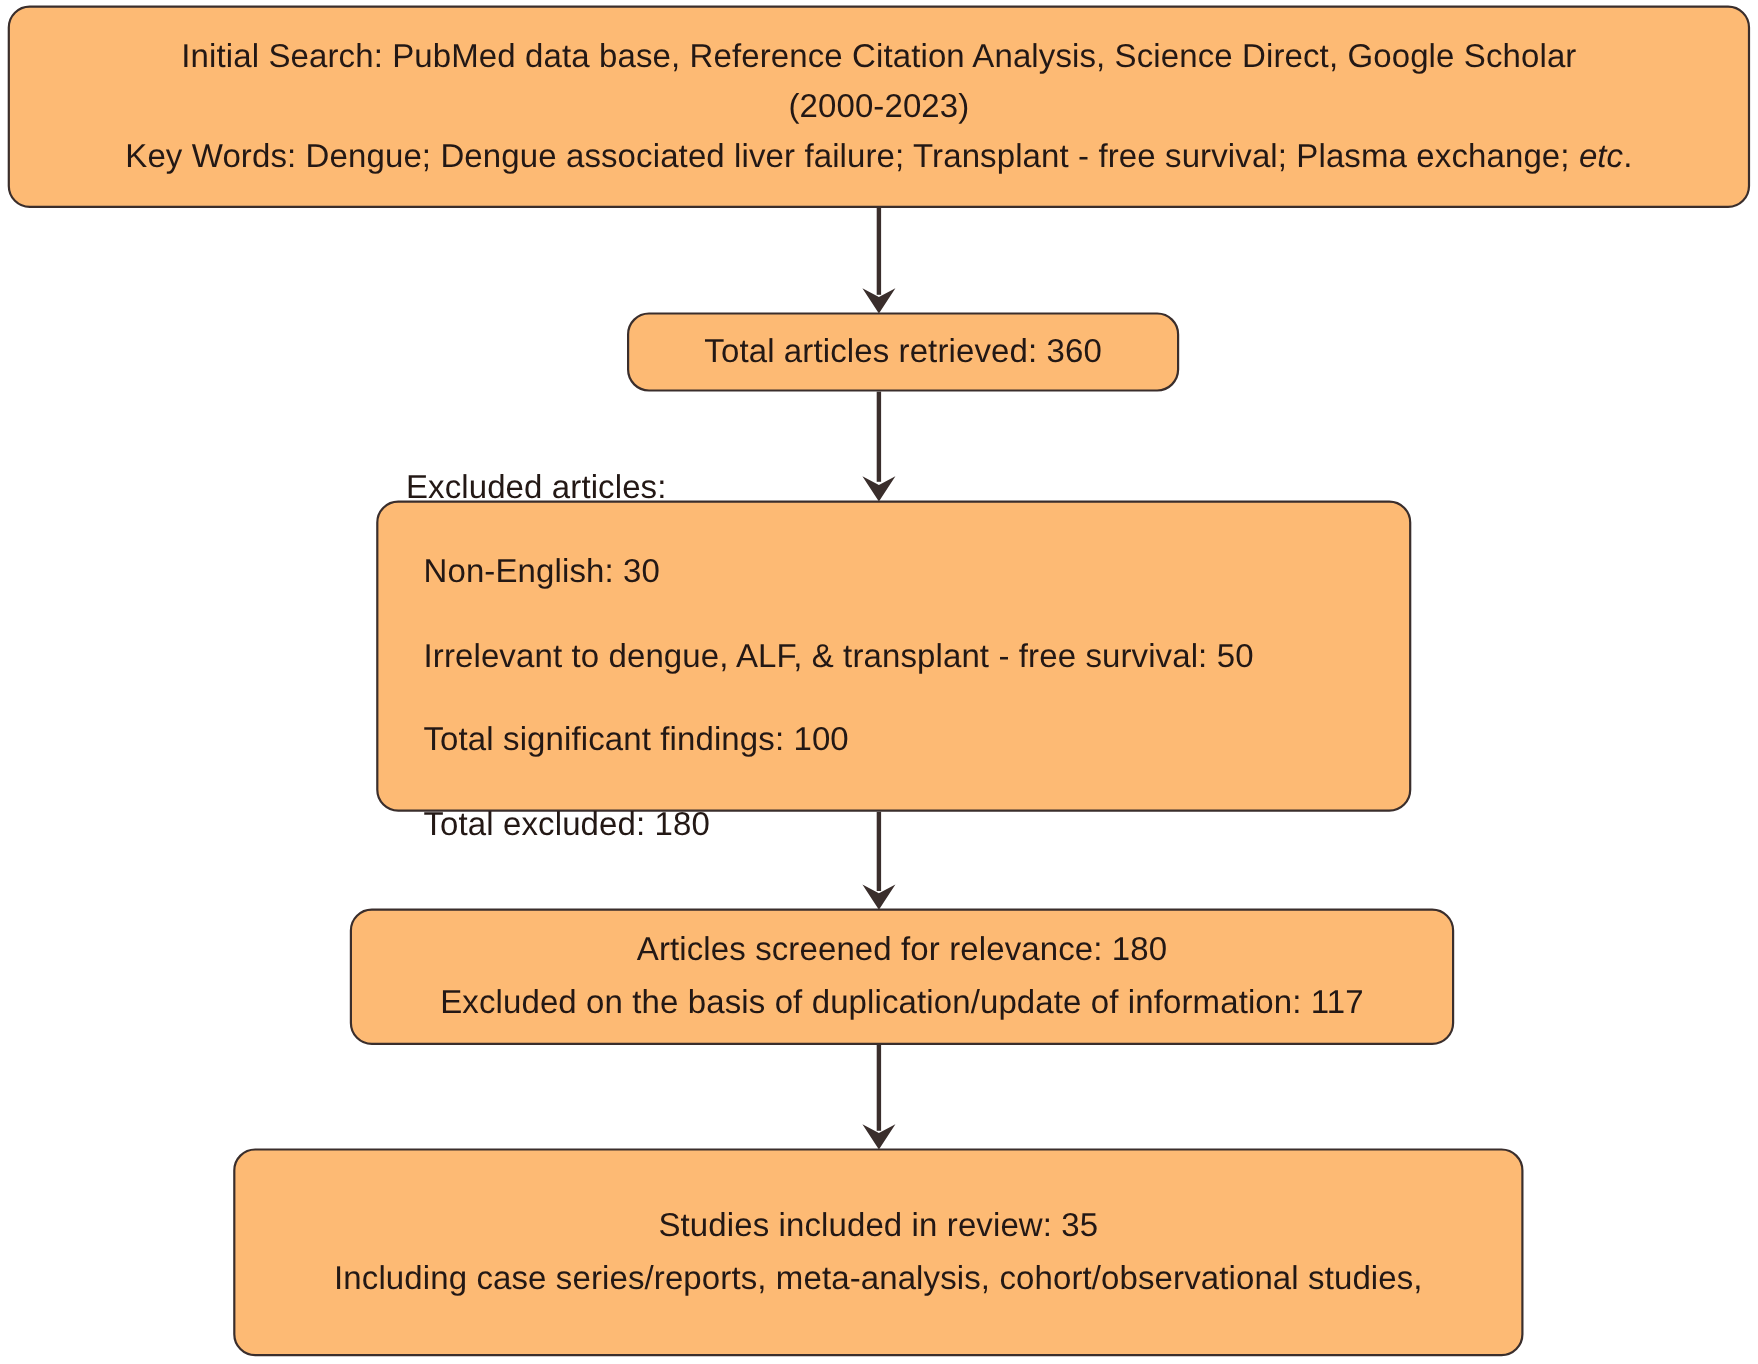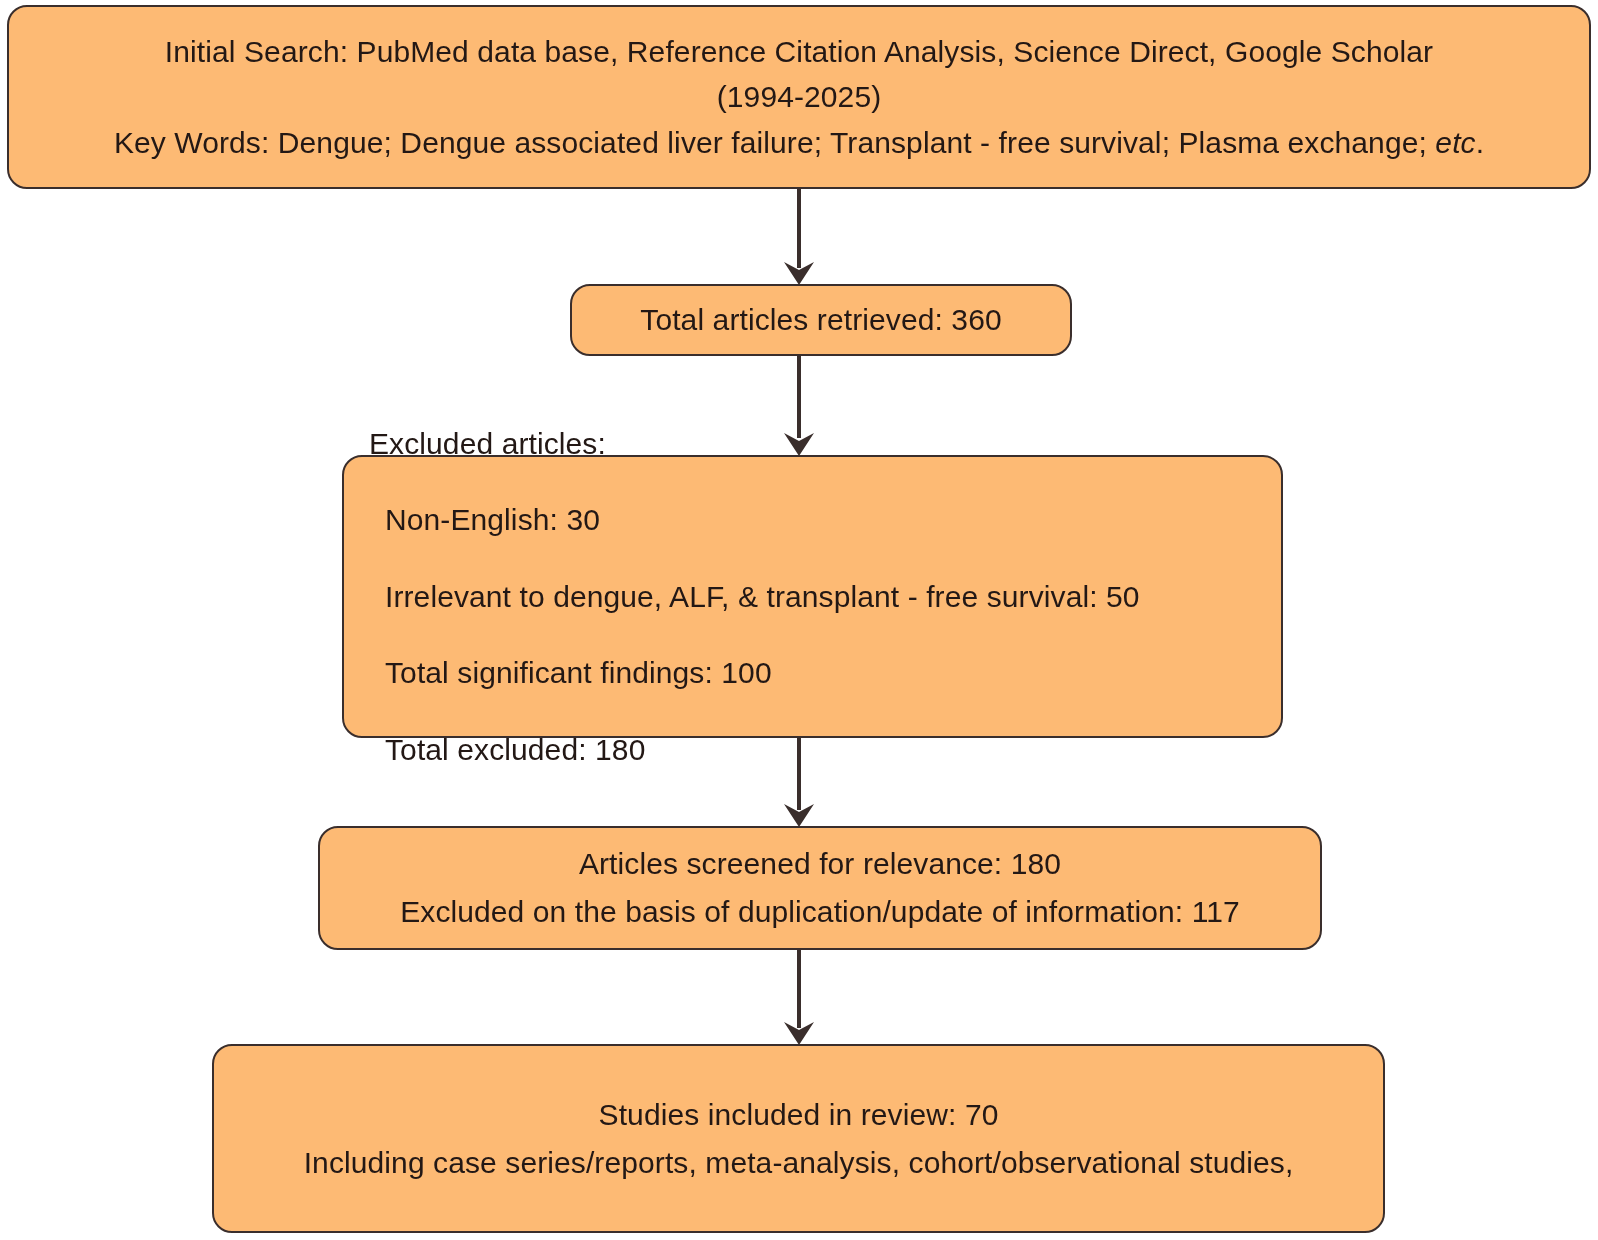--- a/index.html
+++ b/index.html
@@ -117,7 +117,7 @@
 
 <div class="node center" id="node-initial-search">
   <span class="line">Initial Search: PubMed data base, Reference Citation Analysis, Science Direct, Google Scholar</span>
-  <span class="line">(1994-2025)</span>
+  <span class="line">(2000-2023)</span>
   <span class="line"><span>Key Words: Dengue; Dengue associated liver failure; Transplant - free survival; Plasma exchange; </span><span class="italic">etc</span><span>.</span></span>
 </div>
 

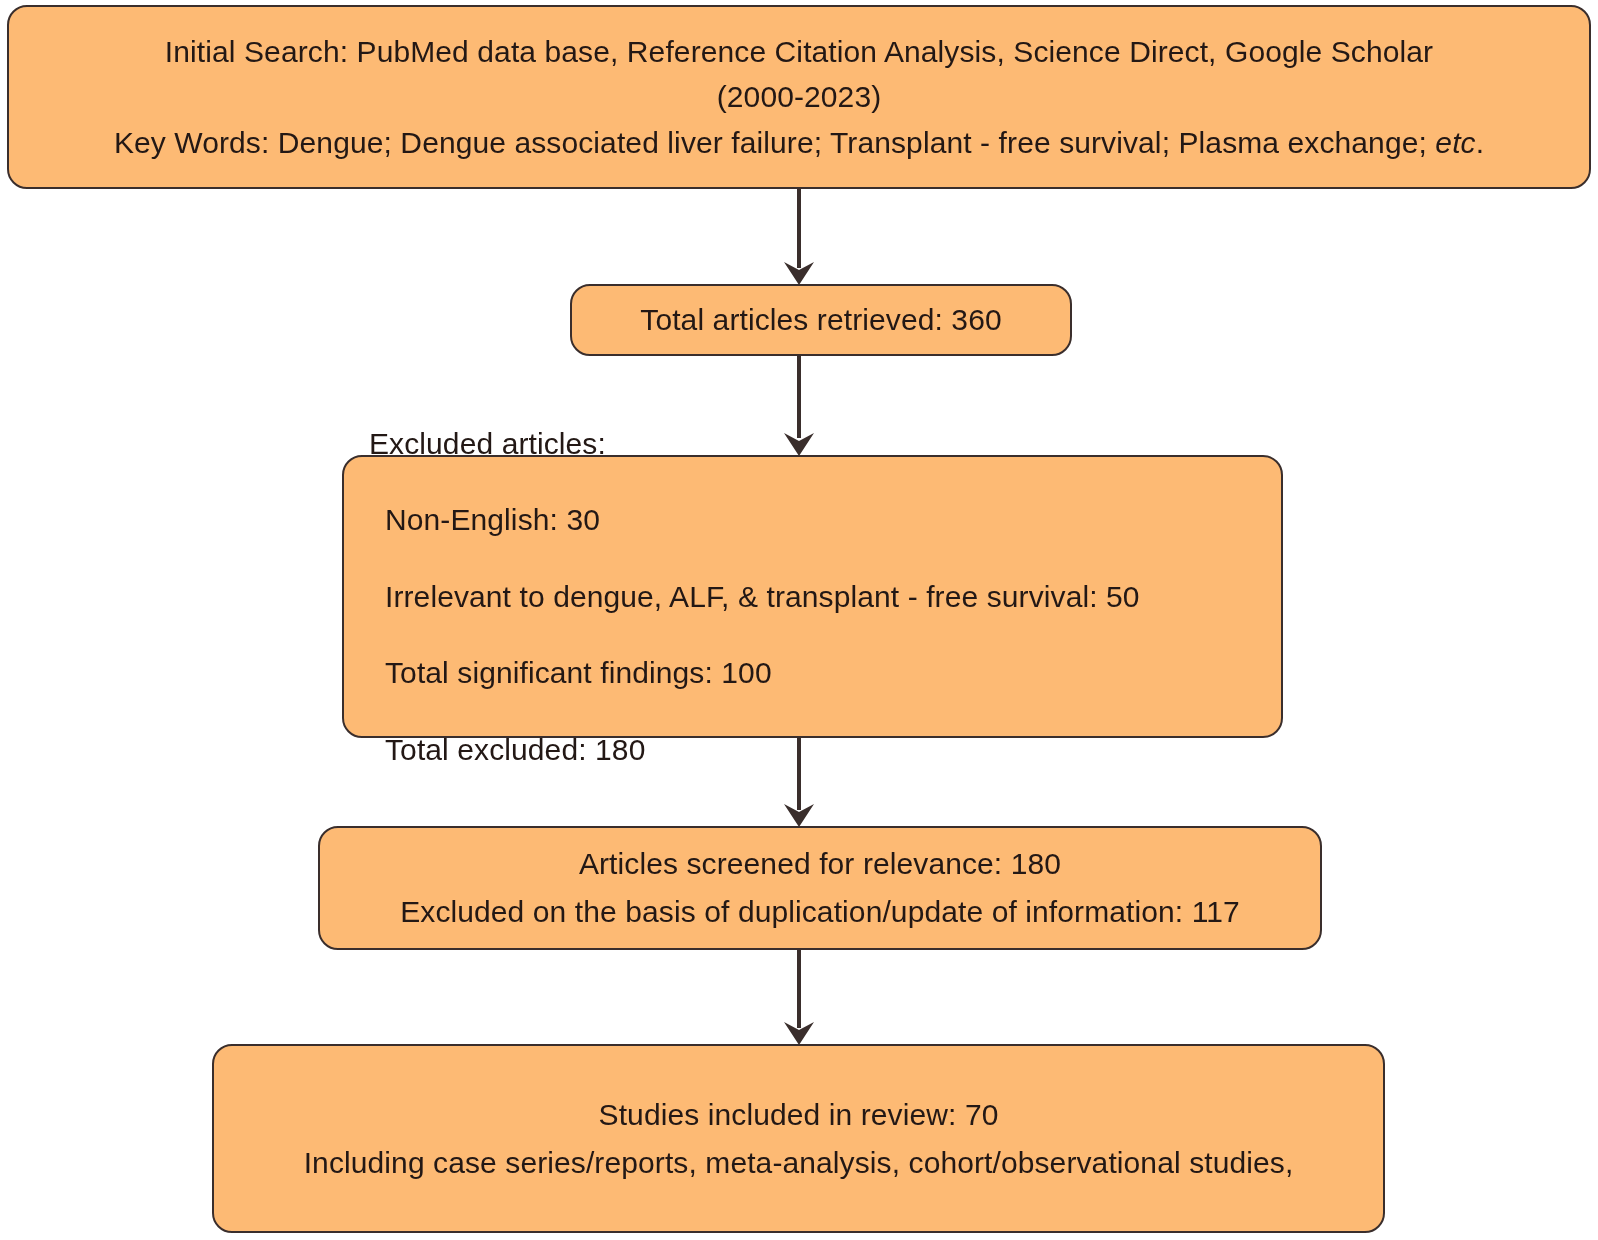--- a/index.html
+++ b/index.html
@@ -139,7 +139,7 @@
 </div>
 
 <div class="node center" id="node-included">
-  <span class="line">Studies included in review: 70</span>
+  <span class="line">Studies included in review: 35</span>
   <span class="line">Including case series/reports, meta-analysis, cohort/observational studies,</span>
 </div>
 

